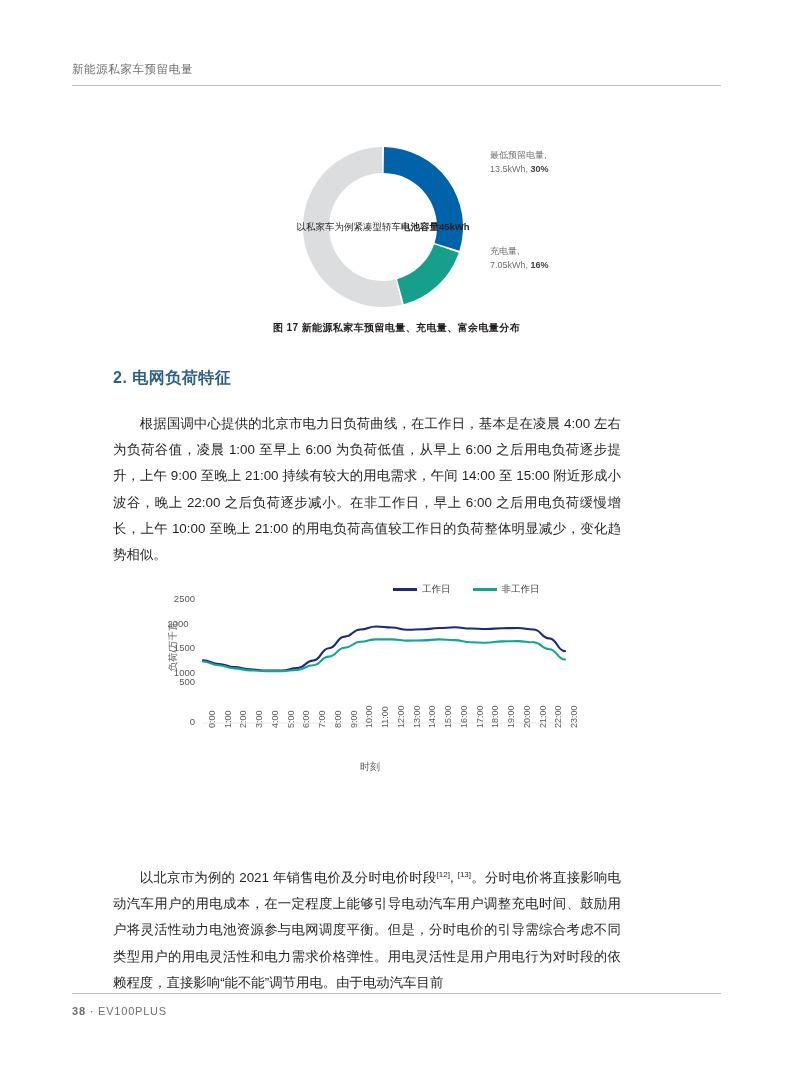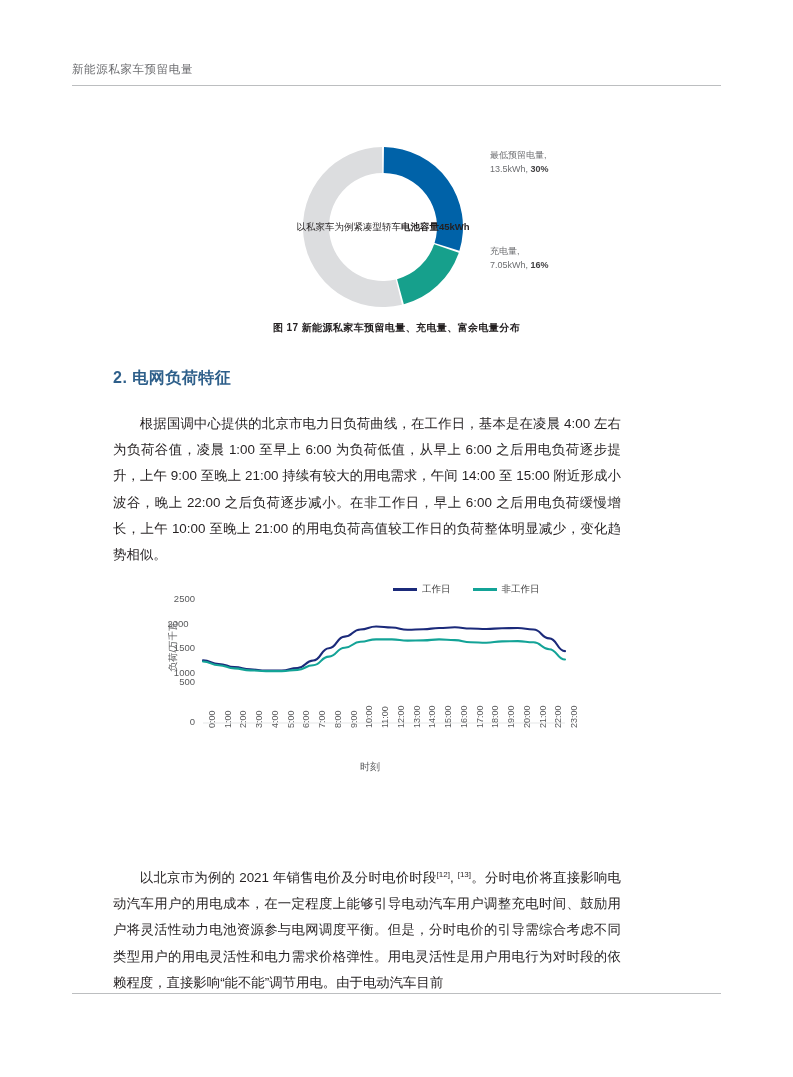--- a/index.html
+++ b/index.html
@@ -330,6 +330,11 @@
 
   <div class="page-footer">
     <div class="frule"></div>
+    <div class="ftext">
+      <span class="fnum">38</span>
+      <span>·</span>
+      <span>EV100PLUS</span>
+    </div>
   </div>
 
 </div>

